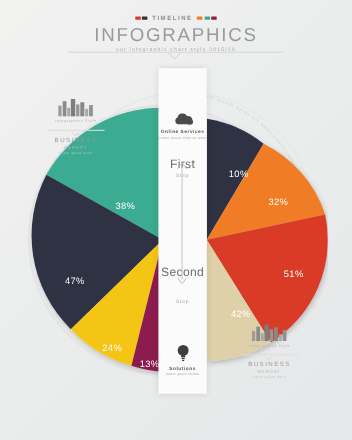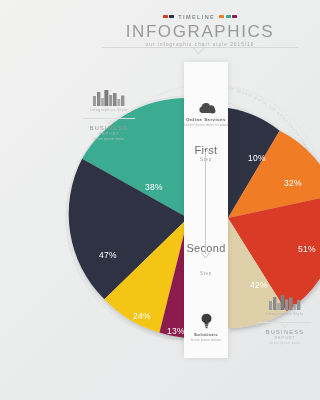--- a/index.html
+++ b/index.html
@@ -9,7 +9,7 @@
     background:linear-gradient(135deg,#f2f2f1 0%,#eceded 40%,#e6e7e8 100%);
     position:relative;
   }
-  .stage{position:absolute;inset:0;margin-left:40px;}
+  .stage{position:absolute;inset:0;}
 
   
   .header{position:absolute;top:12px;left:0;width:320px;text-align:center;}

